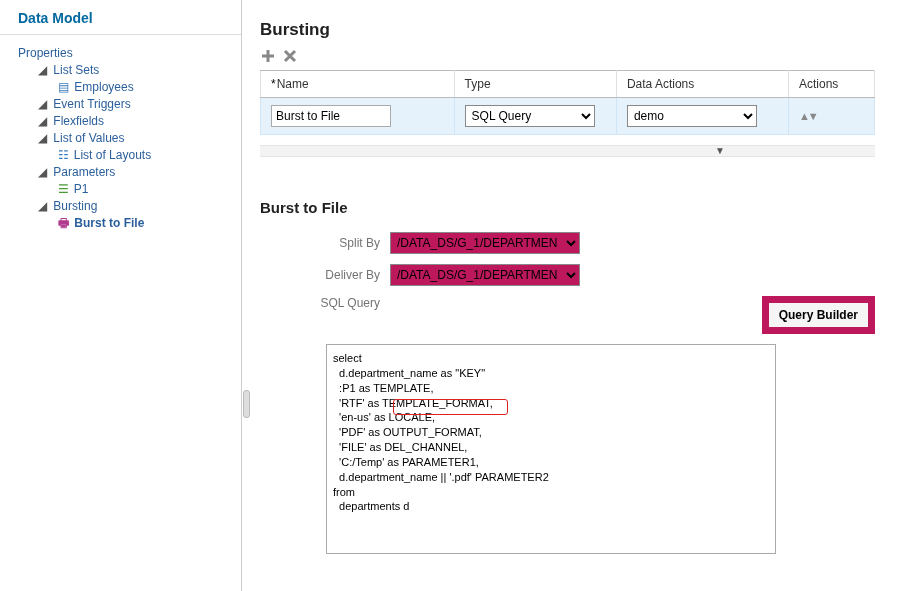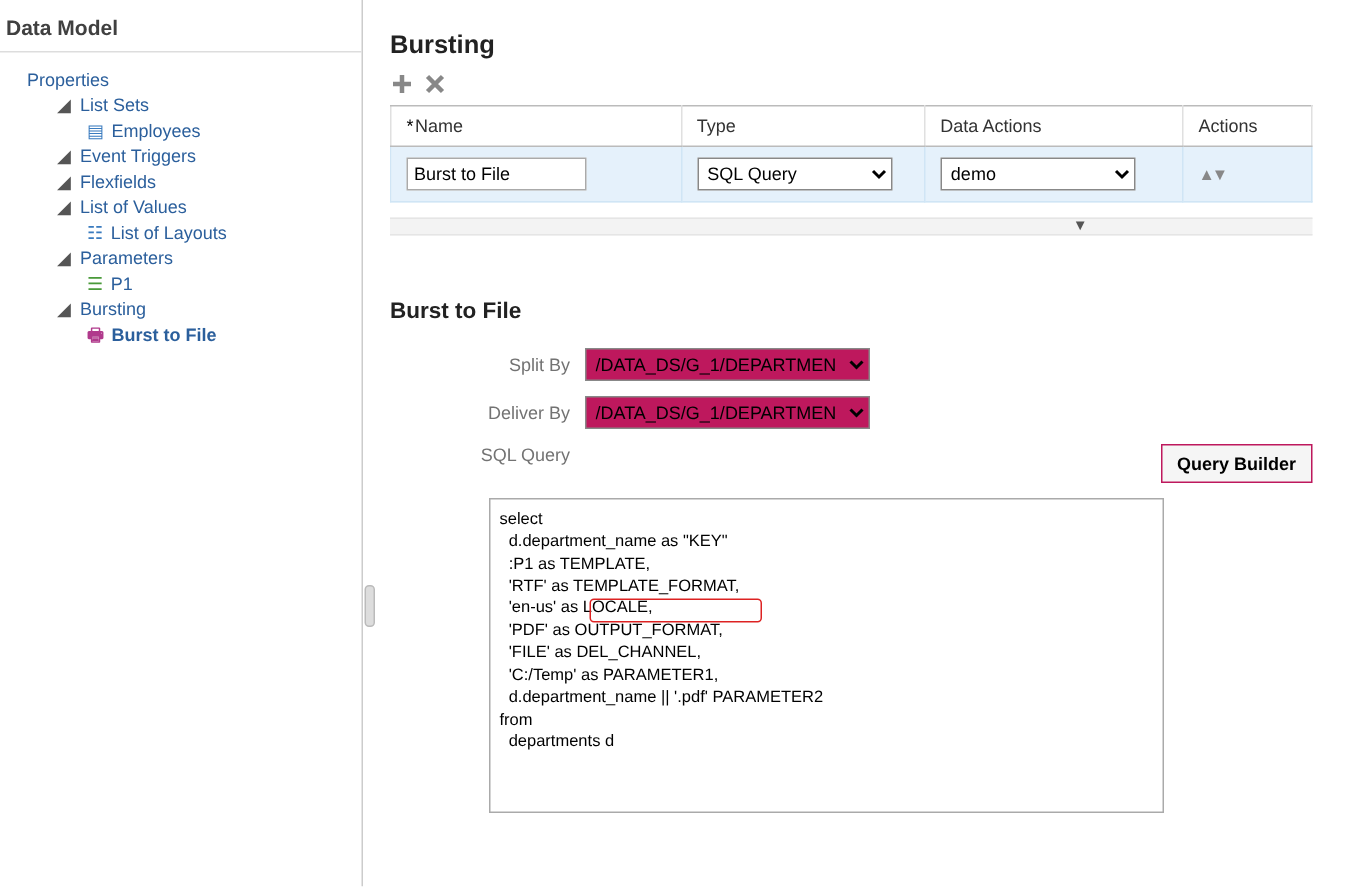--- a/index.html
+++ b/index.html
@@ -24,8 +24,8 @@
   .sidebar-title {
     font-size: 14px;
     font-weight: bold;
-    color: #404040;
-    padding: 4px 10px 8px 4px;
+    color: #0369a1;
+    padding: 4px 10px 8px 18px;
     border-bottom: 1px solid #ddd;
   }
   .tree { padding: 8px 0 0 18px; }

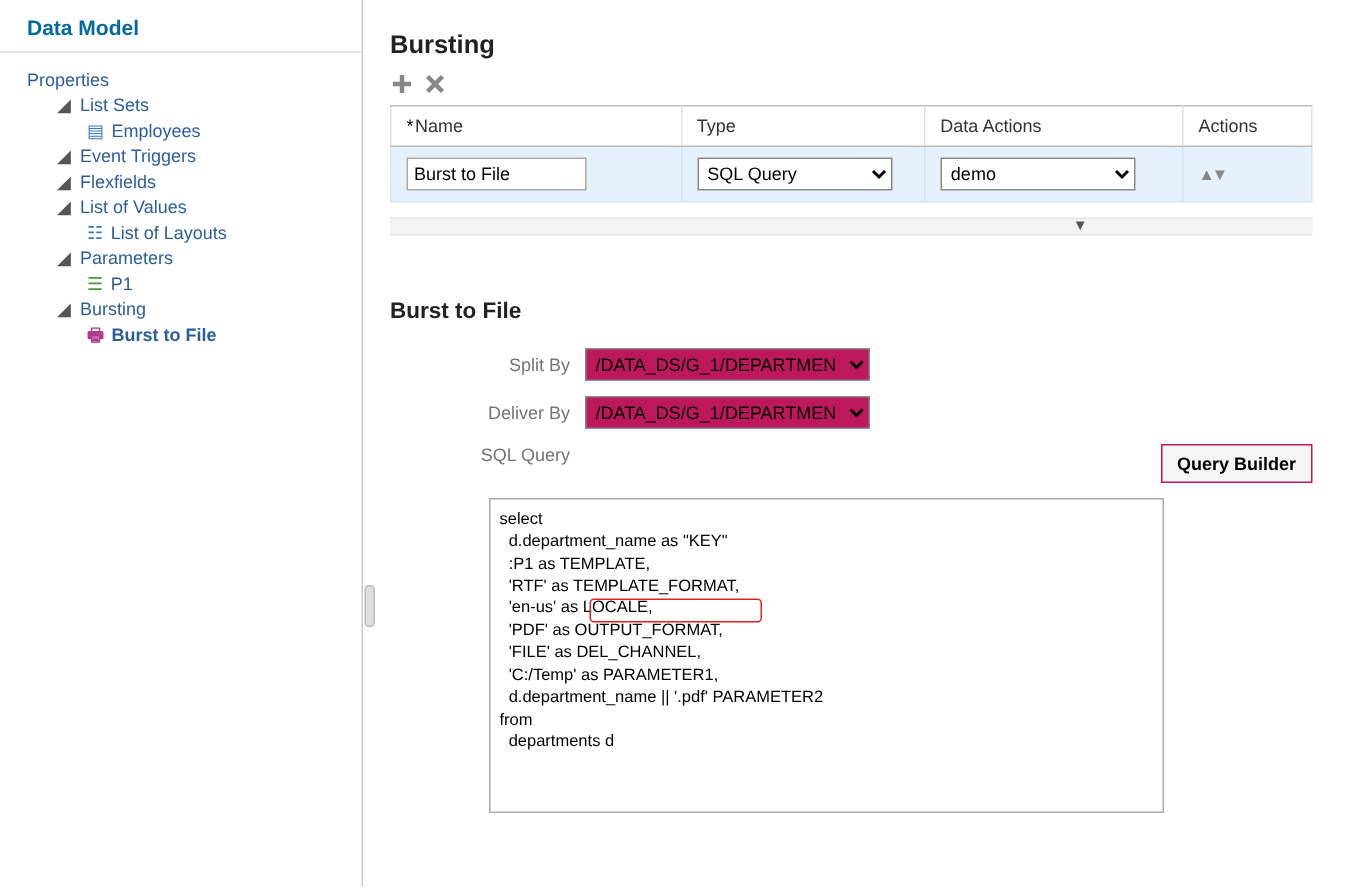--- a/index.html
+++ b/index.html
@@ -136,7 +136,7 @@
   .qb-btn {
     margin-left: auto;
     padding: 5px 10px;
-    border: 1px solid #be185d;
+    border: 7px solid #be185d;
     background: #f5f5f5;
     font-size: 12px;
     font-weight: bold;

